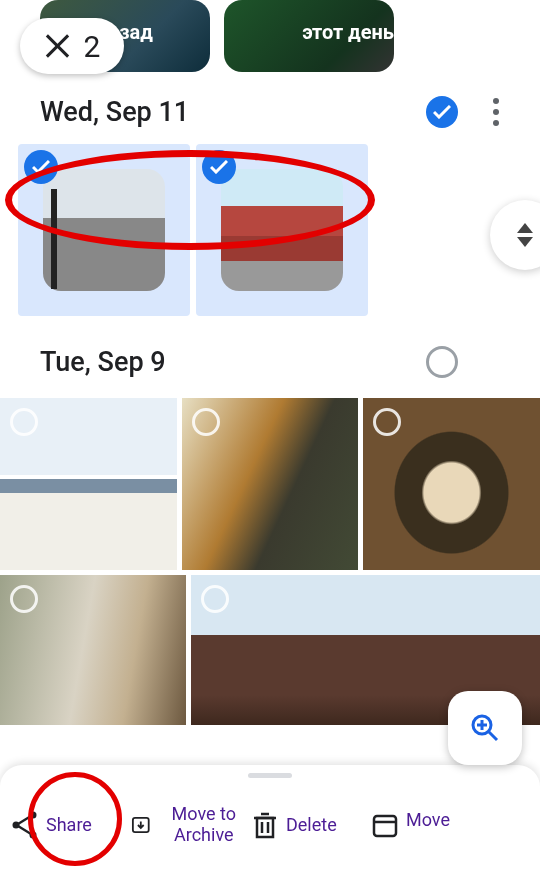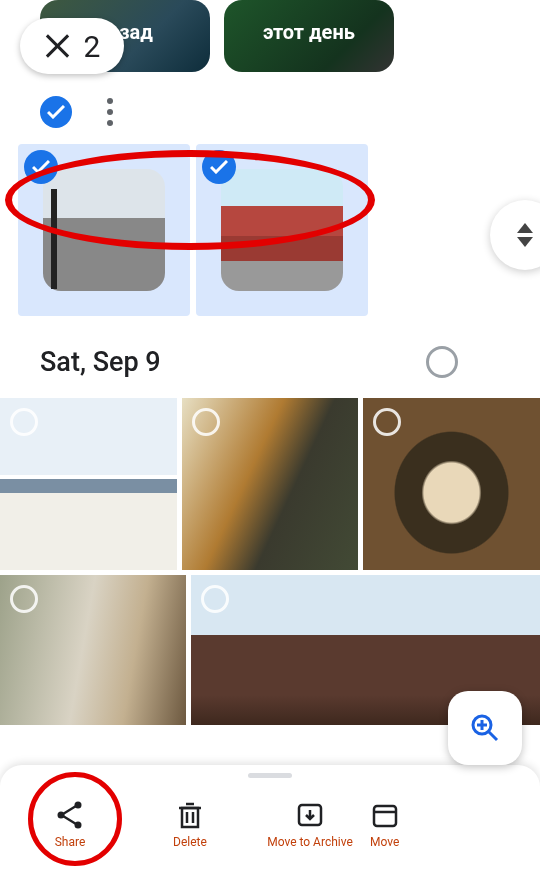--- a/index.html
+++ b/index.html
@@ -7,7 +7,7 @@
   .top-cards { display: flex; gap: 14px; padding: 0 40px 0 40px; }
   .memory-card { width: 170px; height: 72px; border-radius: 18px; position: relative; overflow: hidden; display: flex; align-items: flex-end; justify-content: center; color: #fff; font-weight: 700; font-size: 20px; text-align: center; padding-bottom: 28px; }
   .mc1 { background: linear-gradient(135deg,#3e593e 0%,#2a4a5a 60%,#0e2d3b 100%); }
-  .mc2 { background: linear-gradient(135deg,#1e552a 0%,#14331e 70%,#333 100%); }
+  .mc2 { background: linear-gradient(135deg,#1e552a 0%,#14331e 70%,#333 100%); justify-content: flex-end; }
   .sel-pill { position: absolute; top: 18px; left: 20px; background: #fff; border-radius: 32px; height: 56px; width: 104px; display: flex; align-items: center; justify-content: center; gap: 14px; box-shadow: 0 2px 6px rgba(0,0,0,0.25); z-index: 5; }
   .sel-pill .x { width: 26px; height: 26px; position: relative; }
   .sel-pill .x::before, .sel-pill .x::after { content:""; position:absolute; left:12px; top:-2px; width:3px; height:30px; background:#202124; }

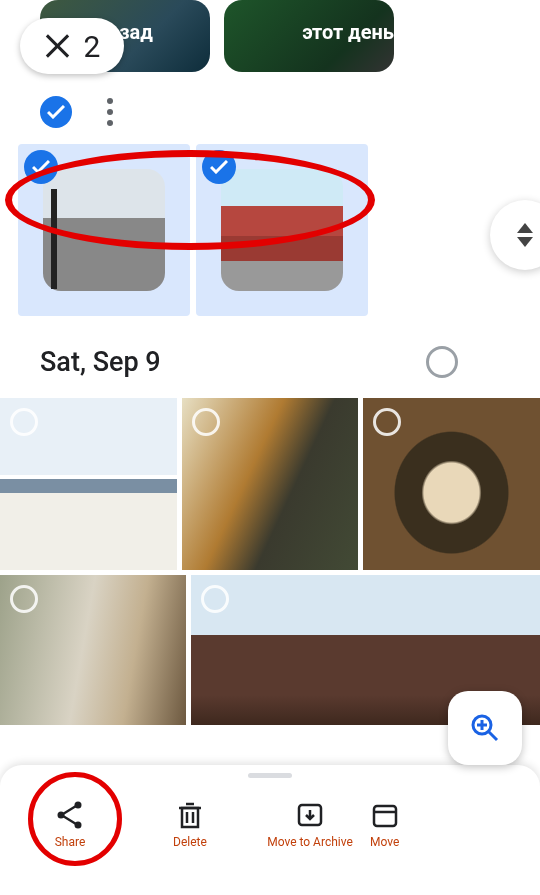--- a/index.html
+++ b/index.html
@@ -73,6 +73,7 @@
 </div>
 
 <div class="date-row">
+  <div class="date-label">Wed, Sep 11</div>
   <div class="date-check on">
     <svg viewBox="0 0 18 14">
         <path d="M1 7 L6 12 L17 1" stroke="#fff" stroke-width="3" fill="none"></path>

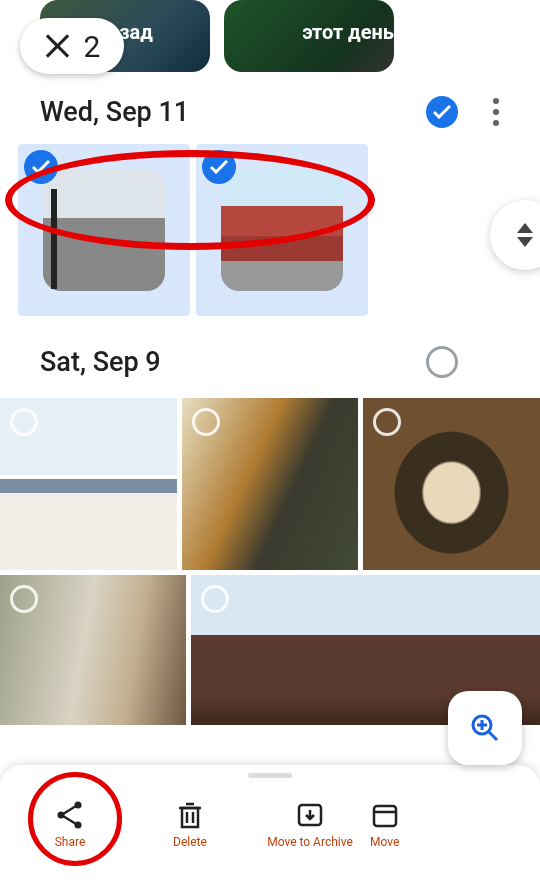--- a/index.html
+++ b/index.html
@@ -106,7 +106,7 @@
 </div>
 
 <div class="date-row" style="padding-top:30px;">
-  <div class="date-label">Sat, Sep 9</div>
+  <div class="date-label">Tue, Sep 9</div>
   <div class="date-check off"></div>
   <div style="width:40px;margin-left:18px;"></div>
 </div>

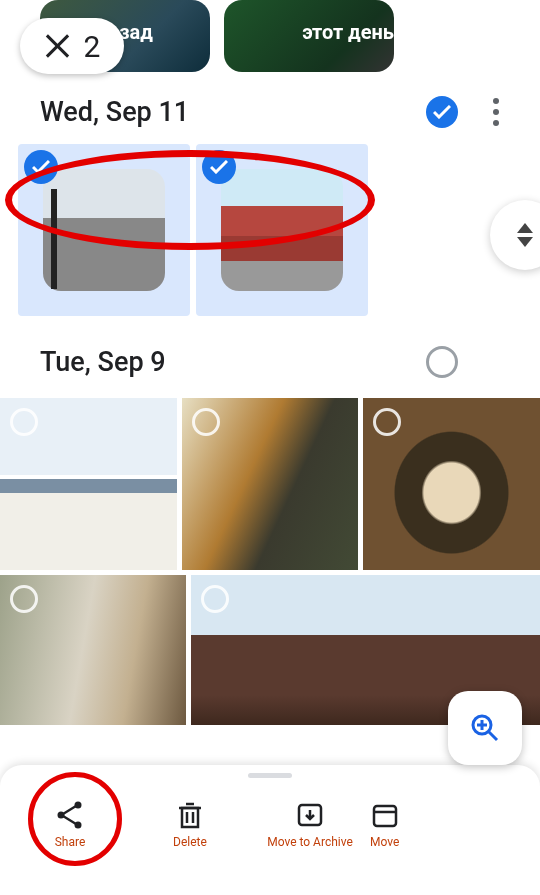--- a/index.html
+++ b/index.html
@@ -43,7 +43,7 @@
   .zoom-fab{position:absolute;right:18px;bottom:130px;width:74px;height:74px;background:#fff;border-radius:20px;box-shadow:0 2px 8px rgba(0,0,0,0.25);display:flex;align-items:center;justify-content:center;z-index:4;}
   .bottom-bar{position:absolute;left:0;right:0;bottom:0;height:130px;background:#fff;display:flex;align-items:center;padding:0 10px 10px 10px;border-top-left-radius:22px;border-top-right-radius:22px;box-shadow:0 -2px 8px rgba(0,0,0,0.12);z-index:3;}
   .drag-handle{position:absolute;top:8px;left:50%;transform:translateX(-50%);width:44px;height:5px;background:#dadce0;border-radius:3px;}
-  .action{flex:0 0 120px;display:flex;flex-direction:column;align-items:center;gap:6px;color:#c2410c;font-size:12px;text-align:center;}
+  .action{flex:0 0 120px;display:flex;flex-direction:row;align-items:center;gap:6px;color:#4c1d95;font-size:18px;text-align:center;}
   .action.last{flex:0 0 80px;align-items:flex-start;padding-left:0;}
   .action .lbl{line-height:1.15;}
   .icon24{width:30px;height:30px;}

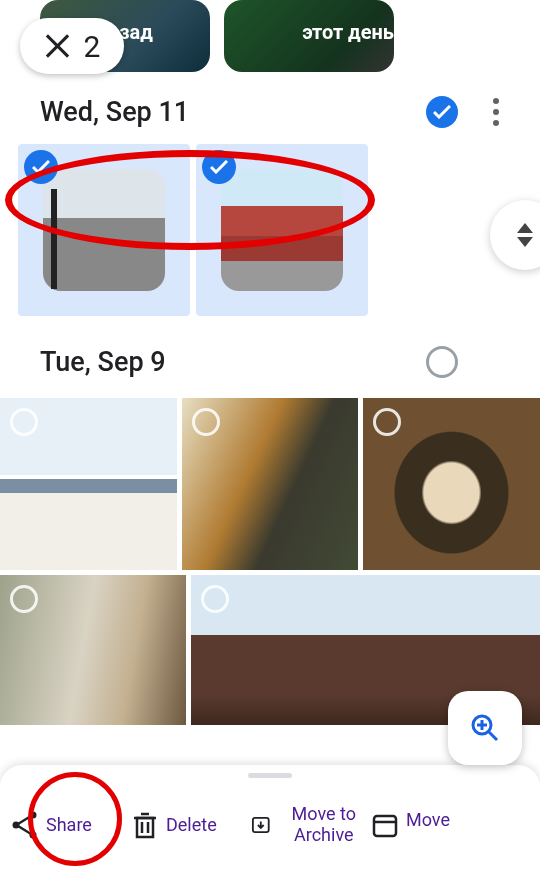--- a/index.html
+++ b/index.html
@@ -159,6 +159,13 @@
   </div>
   <div class="action">
     <svg class="icon24" viewBox="0 0 30 30">
+      <rect x="4" y="5" width="22" height="20" rx="3" stroke="#202124" stroke-width="2.5" fill="none"></rect>
+      <path d="M15 10 v8 M11 15 l4 4 l4 -4" stroke="#202124" stroke-width="2.5" fill="none"></path>
+    </svg>
+    <span class="lbl">Move to Archive</span>
+  </div>
+  <div class="action">
+    <svg class="icon24" viewBox="0 0 30 30">
       <rect x="7" y="8" width="16" height="19" stroke="#202124" stroke-width="2.5" fill="none"></rect>
       <line x1="4" y1="8" x2="26" y2="8" stroke="#202124" stroke-width="2.5"></line>
       <line x1="11" y1="4" x2="19" y2="4" stroke="#202124" stroke-width="2.5"></line>
@@ -166,13 +173,6 @@
       <line x1="18" y1="12" x2="18" y2="23" stroke="#202124" stroke-width="2.5"></line>
     </svg>
     <span class="lbl">Delete</span>
-  </div>
-  <div class="action">
-    <svg class="icon24" viewBox="0 0 30 30">
-      <rect x="4" y="5" width="22" height="20" rx="3" stroke="#202124" stroke-width="2.5" fill="none"></rect>
-      <path d="M15 10 v8 M11 15 l4 4 l4 -4" stroke="#202124" stroke-width="2.5" fill="none"></path>
-    </svg>
-    <span class="lbl">Move to Archive</span>
   </div>
   <div class="action last">
     <svg class="icon24" viewBox="0 0 30 30">

